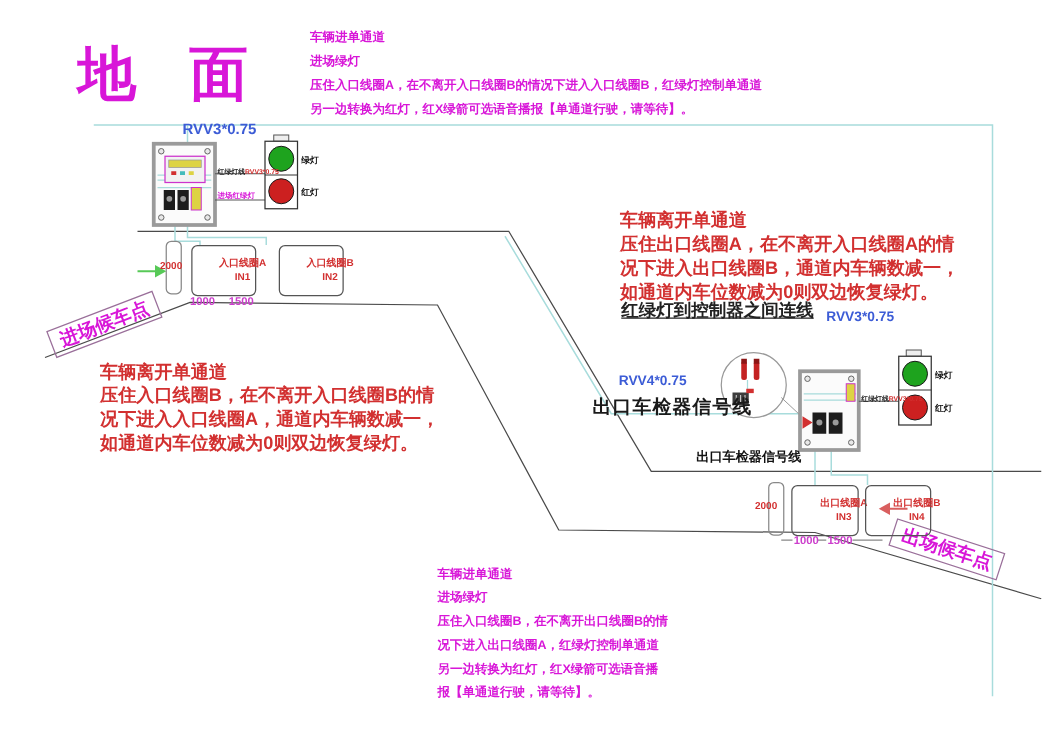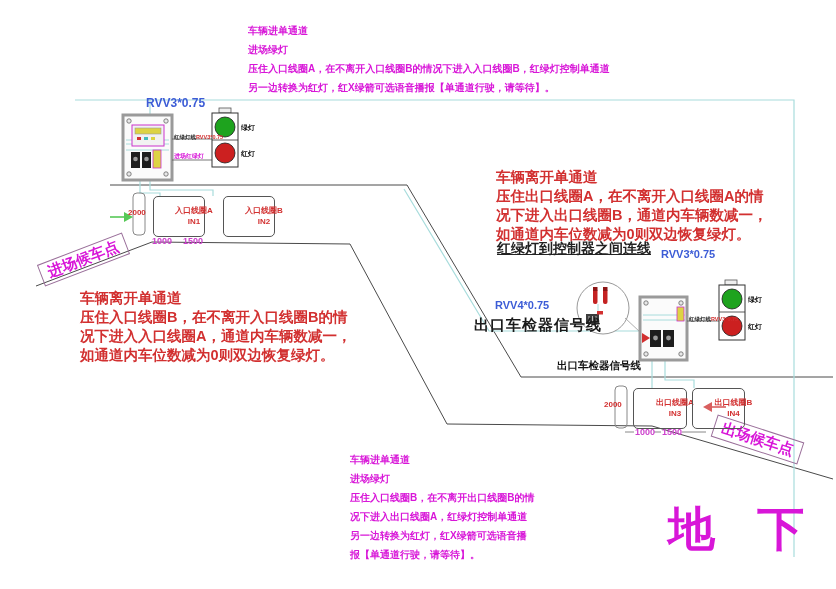--- a/index.html
+++ b/index.html
@@ -139,6 +139,7 @@
     </g>
   </svg>
 
+  <div class="abs zone" style="left:62px;top:36px;">地 面</div>
   <div class="abs zone" style="left:668px;top:505px;">地 下</div>
 
   <div class="abs note m" style="left:248px;top:21px;width:500px;">车辆进单通道

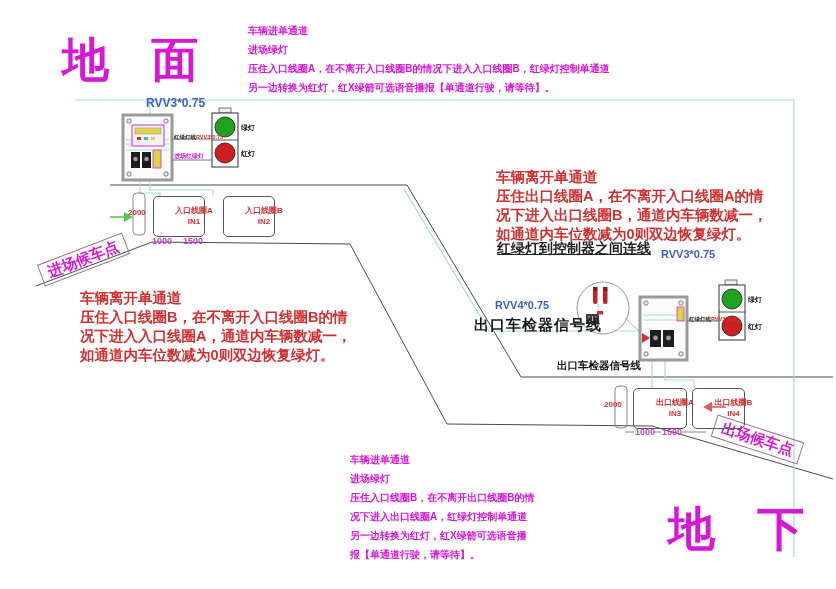--- a/index.html
+++ b/index.html
@@ -140,7 +140,6 @@
   </svg>
 
   <div class="abs zone" style="left:62px;top:36px;">地 面</div>
-  <div class="abs zone" style="left:668px;top:505px;">地 下</div>
 
   <div class="abs note m" style="left:248px;top:21px;width:500px;">车辆进单通道
 进场绿灯

